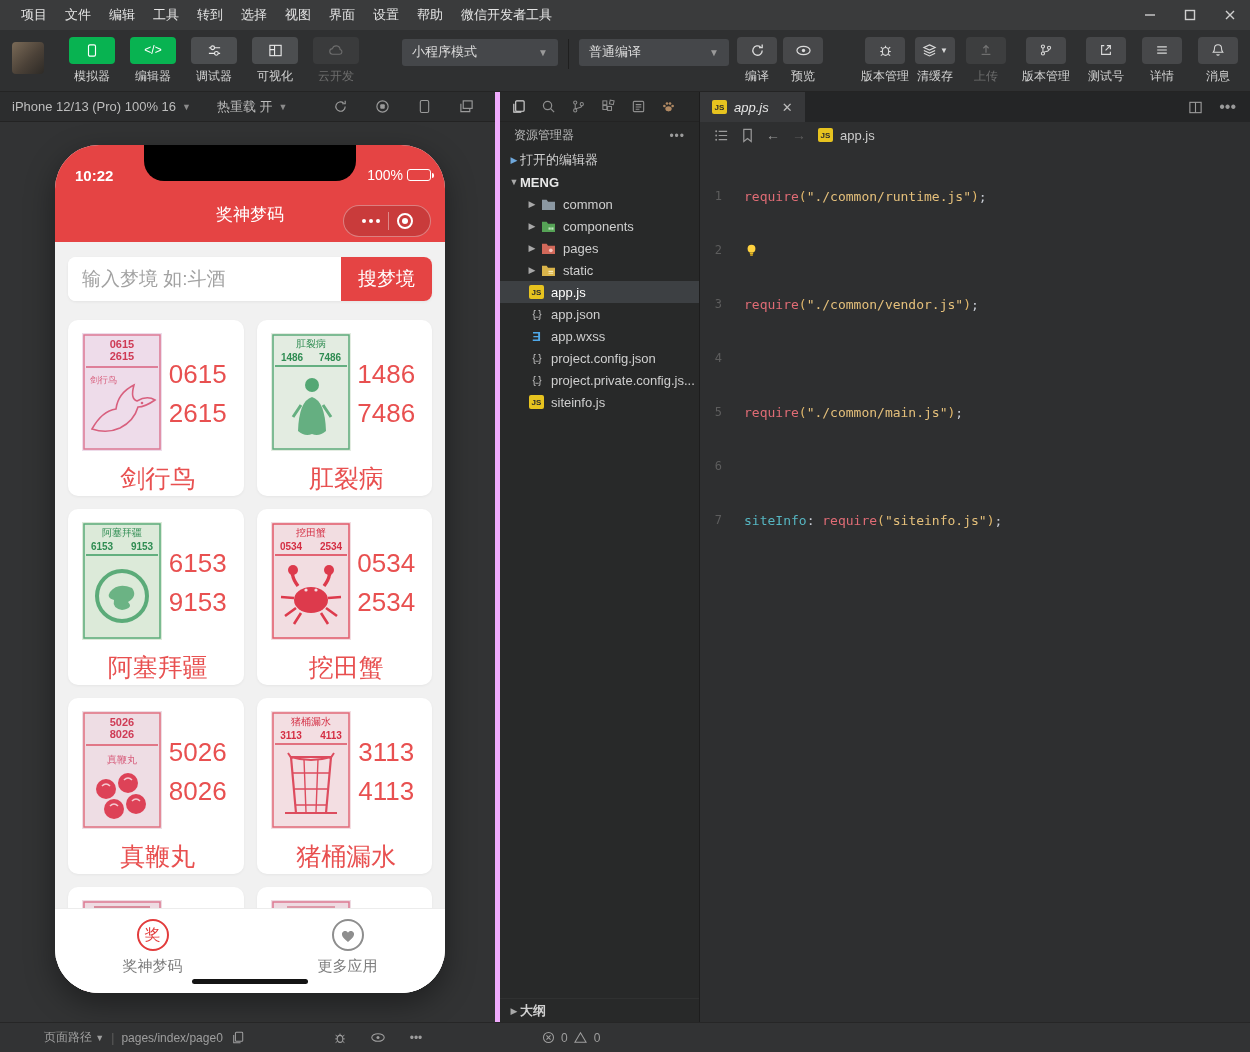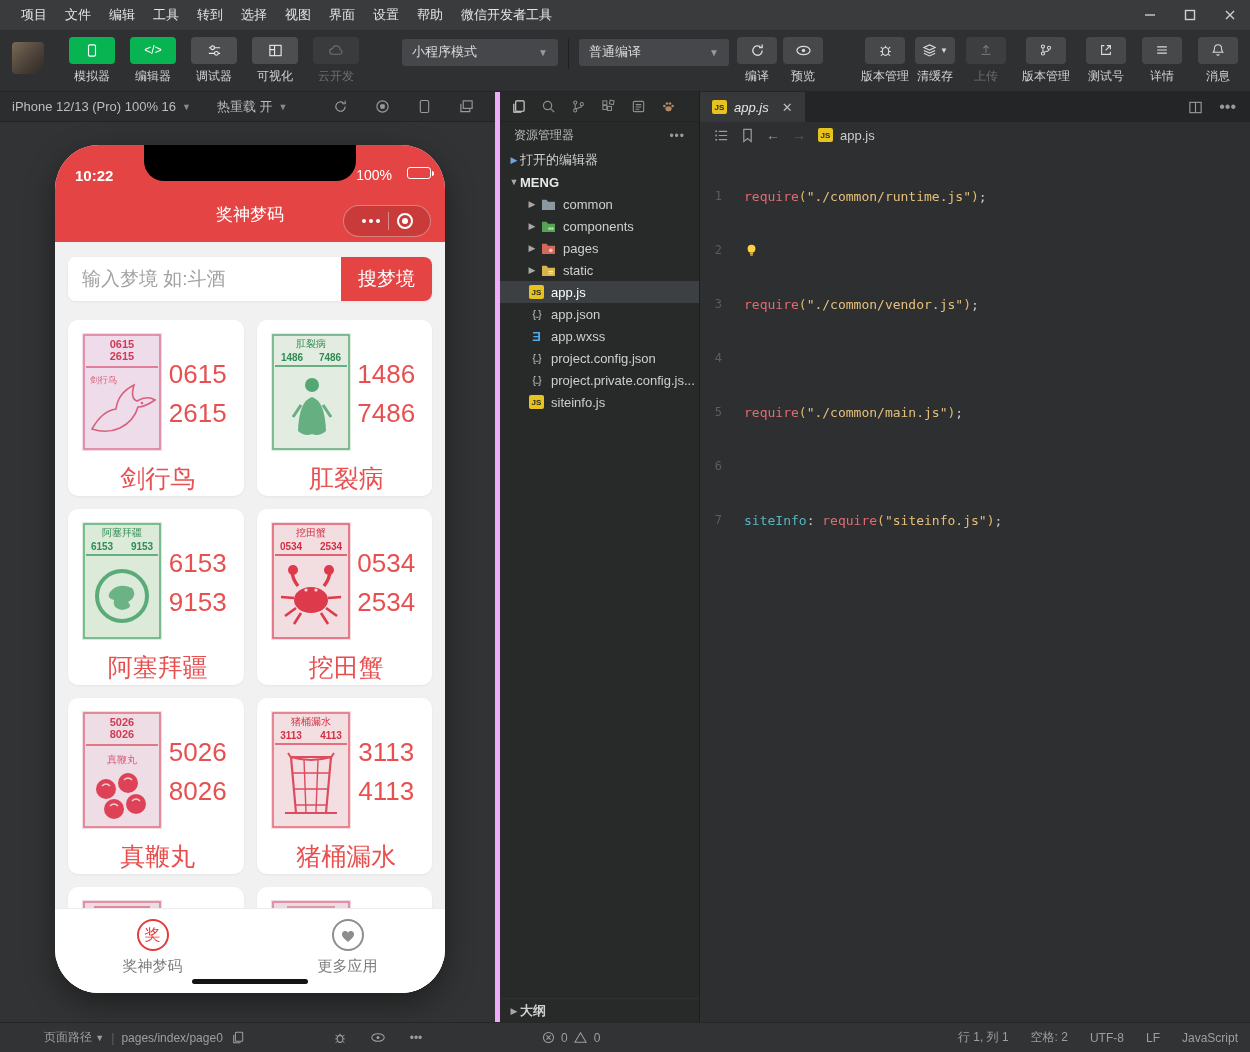--- a/index.html
+++ b/index.html
@@ -56,7 +56,7 @@
   .notch { position:absolute; top:0; left:89px; width:212px; height:36px; background:#000;
     border-radius:0 0 20px 20px; }
   .p-time { position:absolute; top:22px; left:20px; color:#fff; font-size:15px; font-weight:bold; }
-  .p-batt { position:absolute; top:22px; right:14px; display:flex; align-items:flex-start; gap:15px; color:#fff; font-size:14px; }
+  .p-batt { position:absolute; top:22px; right:14px; display:flex; align-items:center; gap:4px; color:#fff; font-size:14px; }
   .batt-body { width:24px; height:12px; border:1px solid #fff; border-radius:3px; padding:1px; position:relative; }
   .batt-fill { width:100%; height:100%; background:#fff; border-radius:1px; }
   .batt-nub { position:absolute; right:-4px; top:3px; width:2px; height:5px; background:#fff; border-radius:0 2px 2px 0; }

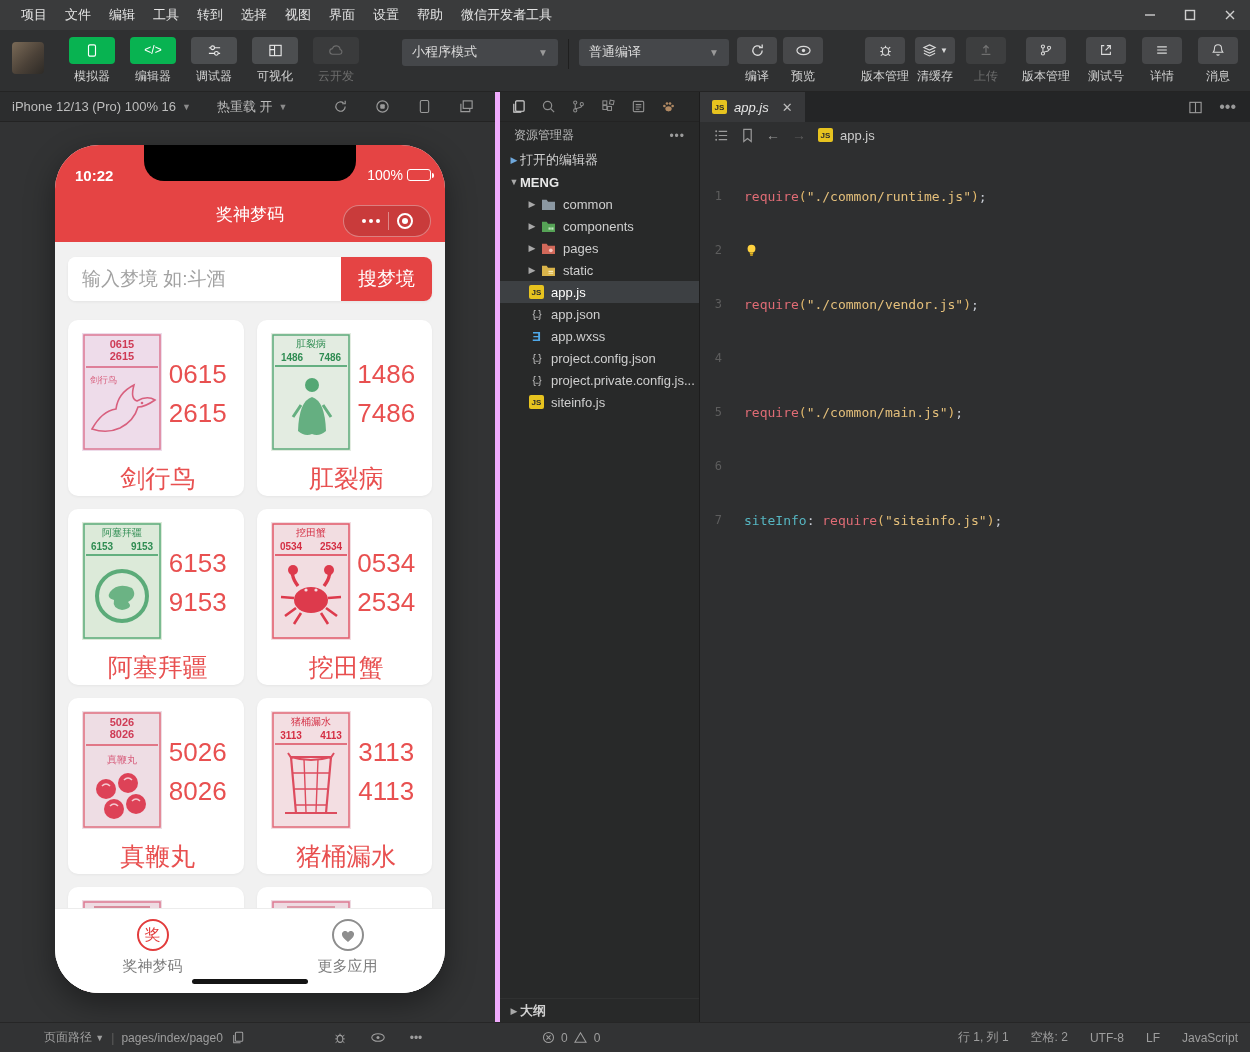--- a/index.html
+++ b/index.html
@@ -808,13 +808,6 @@
         </span>
       <span>0</span>
     </div>
-    <div class="sb-right">
-      <span>行 1, 列 1</span>
-      <span>空格: 2</span>
-      <span>UTF-8</span>
-      <span>LF</span>
-      <span>JavaScript</span>
-    </div>
   </div>
 
 </div>

